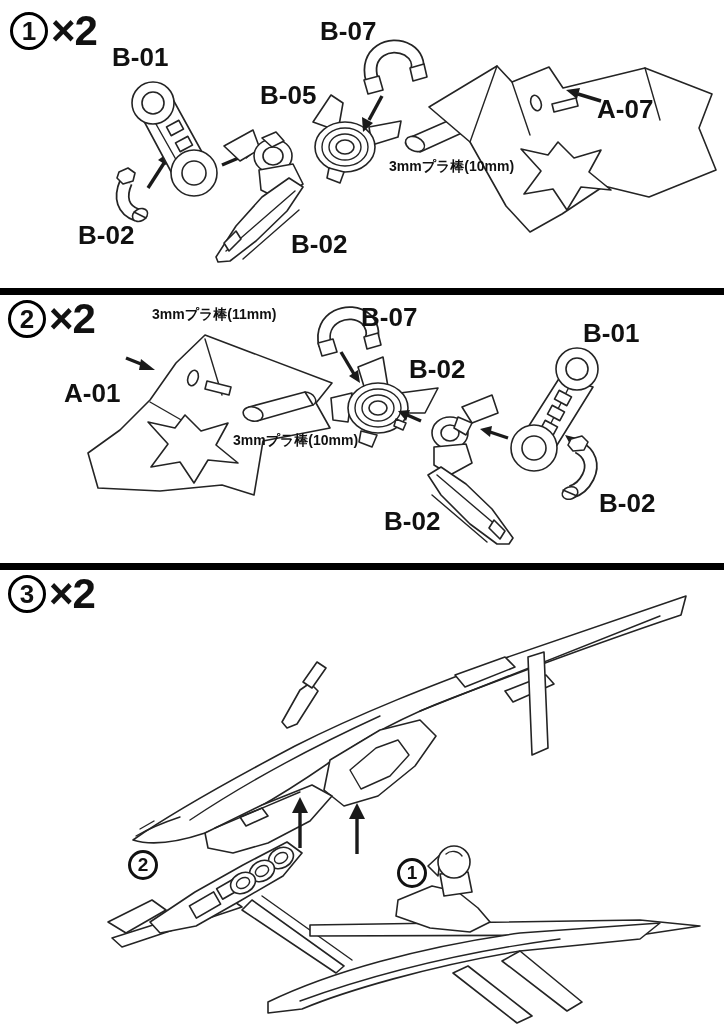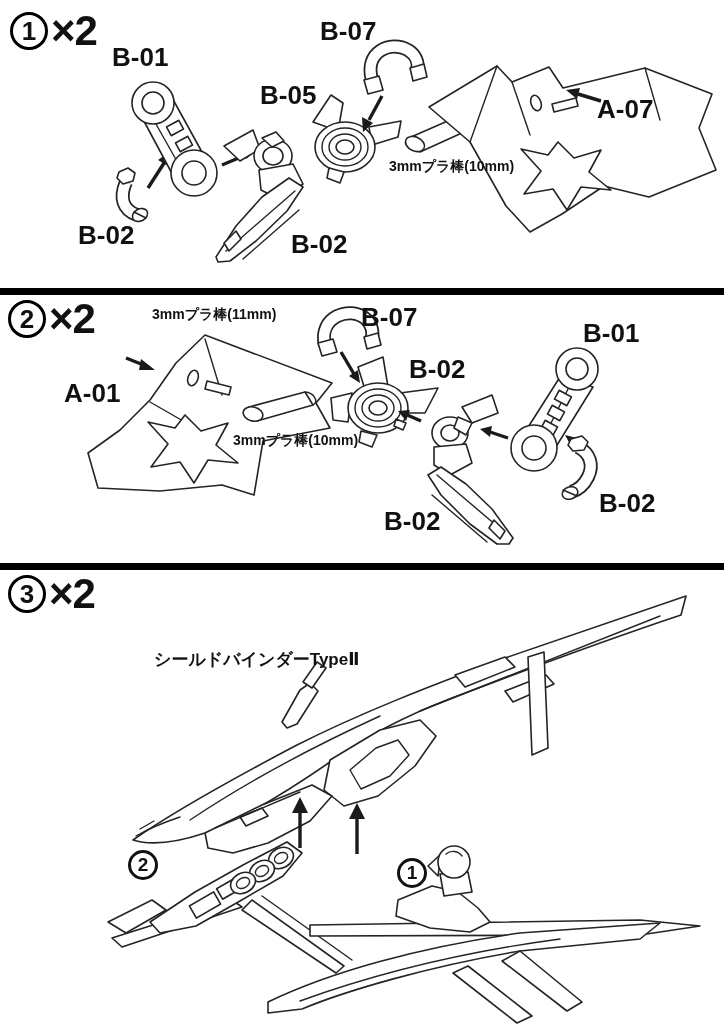--- a/index.html
+++ b/index.html
@@ -275,7 +275,6 @@
     <span class="circ">3</span>
     <span class="mult">×2</span>
   </div>
-  <div class="caption" style="left:154px;top:648px">シールドバインダーTypeⅡ</div>
   <div class="callout" style="left:128px;top:850px">2</div>
   <div class="callout" style="left:397px;top:858px">1</div>
 

